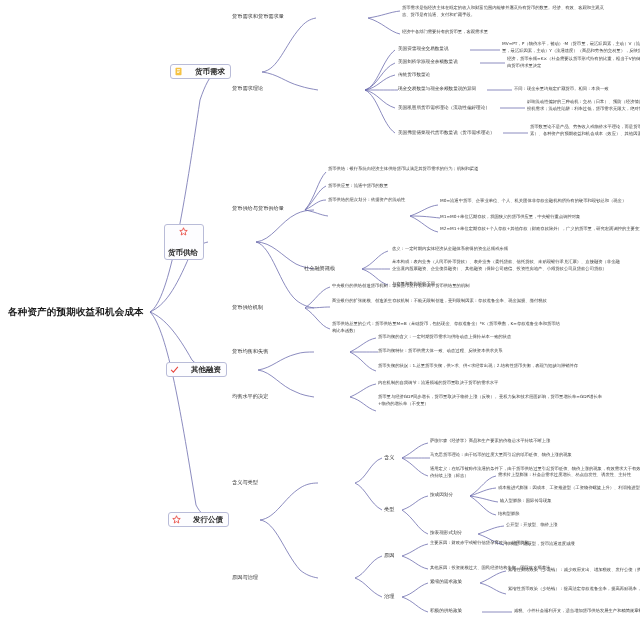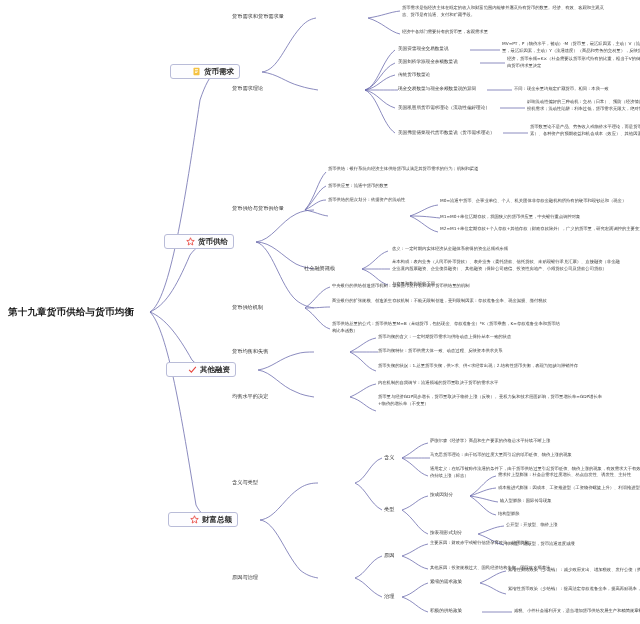--- a/index.html
+++ b/index.html
@@ -24,10 +24,10 @@
 
   
   .branch {
-    display:flex; align-items:center; gap:3px;
+    display:flex; align-items:center; gap:12px;
     border:1px solid #b9bcd8; border-radius:3px;
     background:#fdfdff;
-    padding:2px 5px 2px 21px;
+    padding:2px 5px 2px 3px;
     font-size:7.5px; font-weight:bold; color:#2b2b2b;
   }
   .branch .ic { width:9px; height:9px; display:block; flex:0 0 auto; }

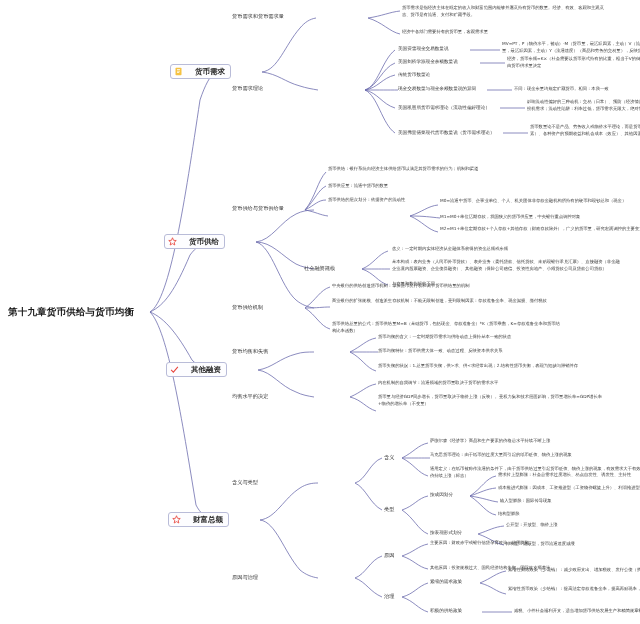--- a/index.html
+++ b/index.html
@@ -181,7 +181,7 @@
   <div class="node lvl3" style="left:398px; top:130px;">美国弗里德曼现代货币数量说（货币需求理论）</div>
   <div class="node lvl4 w4" style="left:530px; top:124px;">货币数量论不是产品、劳务收入或物价水平理论，而是货币需求理论；影响因素：财富总额（因素）、财富构成（因素）、各种资产的预期收益和机会成本（效应）、其他因素；函数非常式</div>
 
-  <div class="node branch" style="left:164px; top:234px;">
+  <div class="node branch" style="left:164px; top:224px;flex-direction:column;">
     <svg class="ic" viewBox="0 0 12 12">
       <polygon points="6,1 7.4,4.4 11,4.7 8.3,7.1 9.1,10.7 6,8.8 2.9,10.7 3.7,7.1 1,4.7 4.6,4.4" fill="none" stroke="#e8453c" stroke-width="1.1"></polygon>
     </svg>

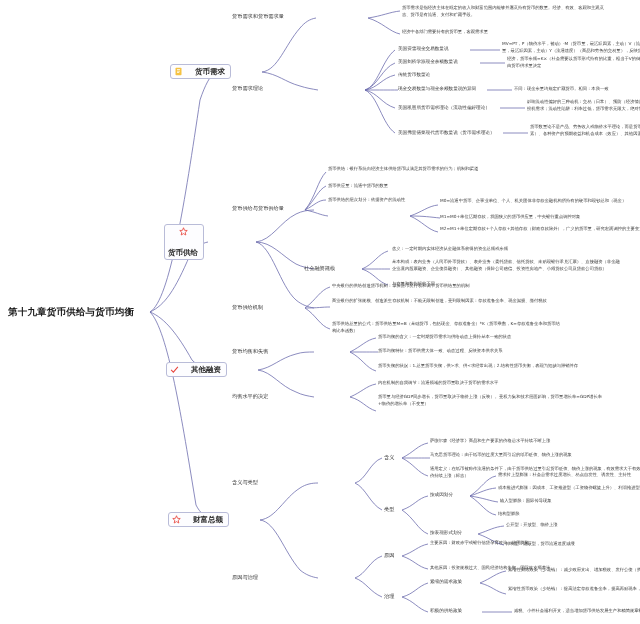--- a/index.html
+++ b/index.html
@@ -146,7 +146,7 @@
     </g>
   </svg>
 
-  <div class="node root" style="left:8px; top:306px;">第十九章货币供给与货币均衡</div>
+  <div class="node root" style="left:8px; top:306px;">各种资产的预期收益和机会成本</div>
 
   <div class="node branch" style="left:170px; top:64px;">
     <svg class="ic" viewBox="0 0 12 12">

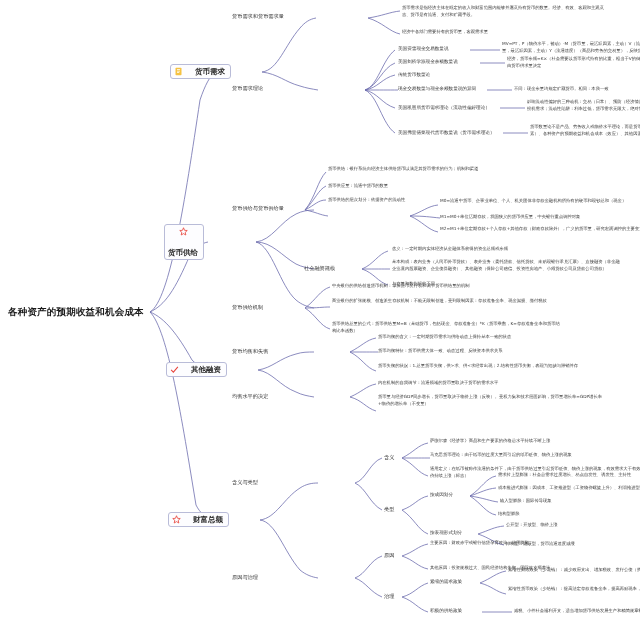--- a/index.html
+++ b/index.html
@@ -226,7 +226,7 @@
     <svg class="ic" viewBox="0 0 12 12">
       <polygon points="6,1 7.4,4.4 11,4.7 8.3,7.1 9.1,10.7 6,8.8 2.9,10.7 3.7,7.1 1,4.7 4.6,4.4" fill="none" stroke="#e8453c" stroke-width="1.1"></polygon>
     </svg>
-    <span>财富总额</span>
+    <span>发行公债</span>
   </div>
 
   <div class="node lvl2" style="left:232px; top:479px;">含义与类型</div>

